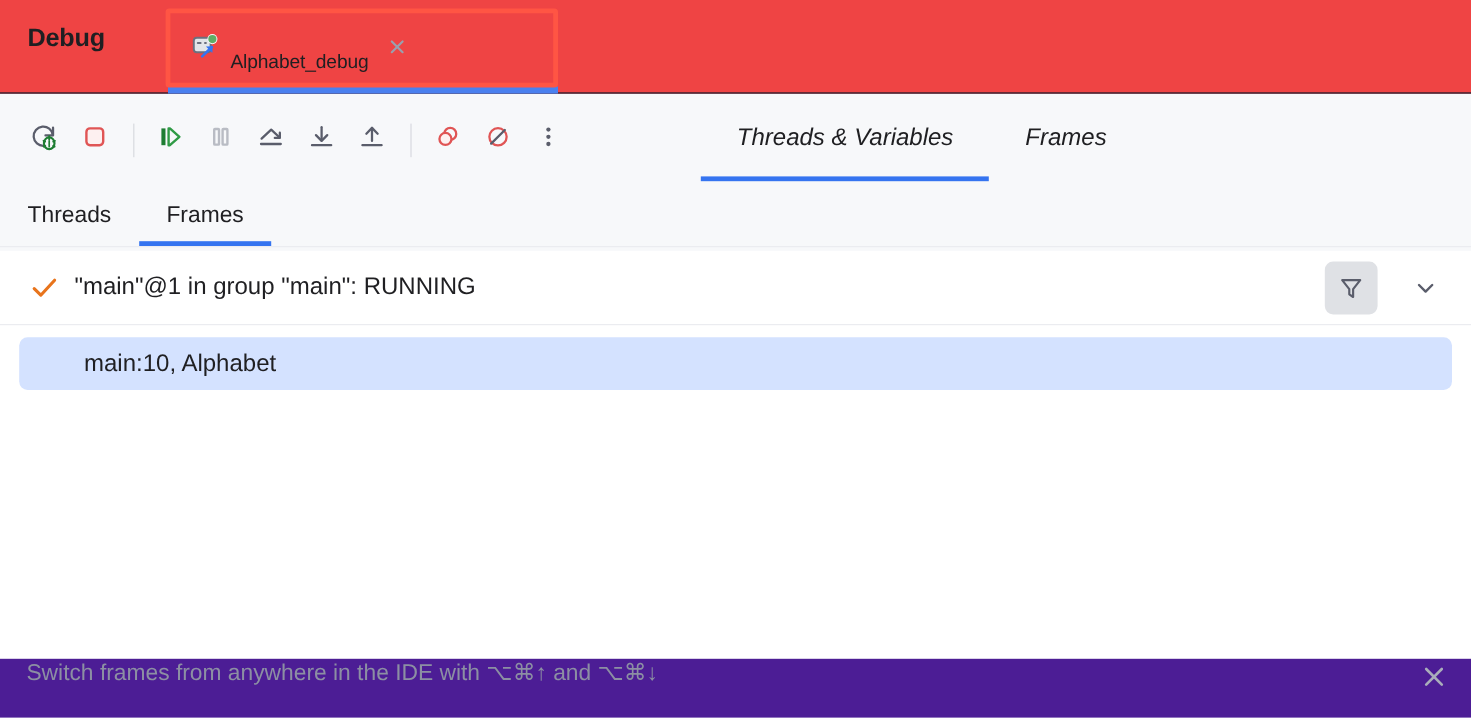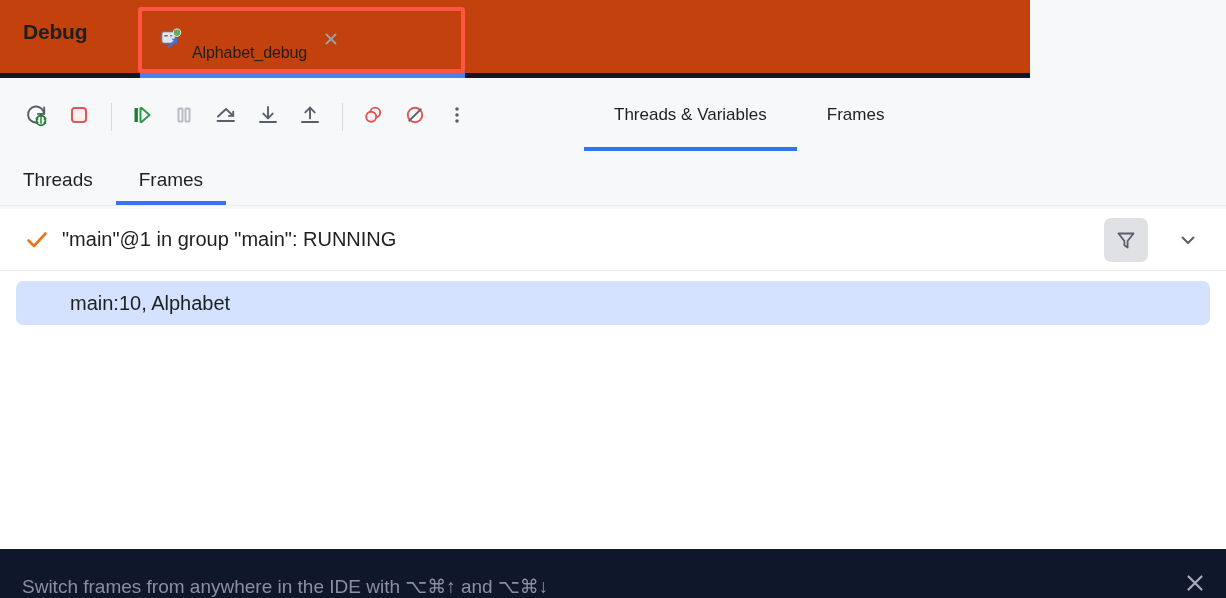--- a/index.html
+++ b/index.html
@@ -21,9 +21,9 @@
   .header {
     position: absolute;
     left: 0; top: 0;
-    width: 1030px; height: 78px;
-    background: #c2410c;
-    border-bottom: 5px solid #0f172a;
+    width: 1226px; height: 78px;
+    background: #ef4444;
+    border-bottom: 1px solid #0f172a;
     box-sizing: border-box;
   }
   .header-title {

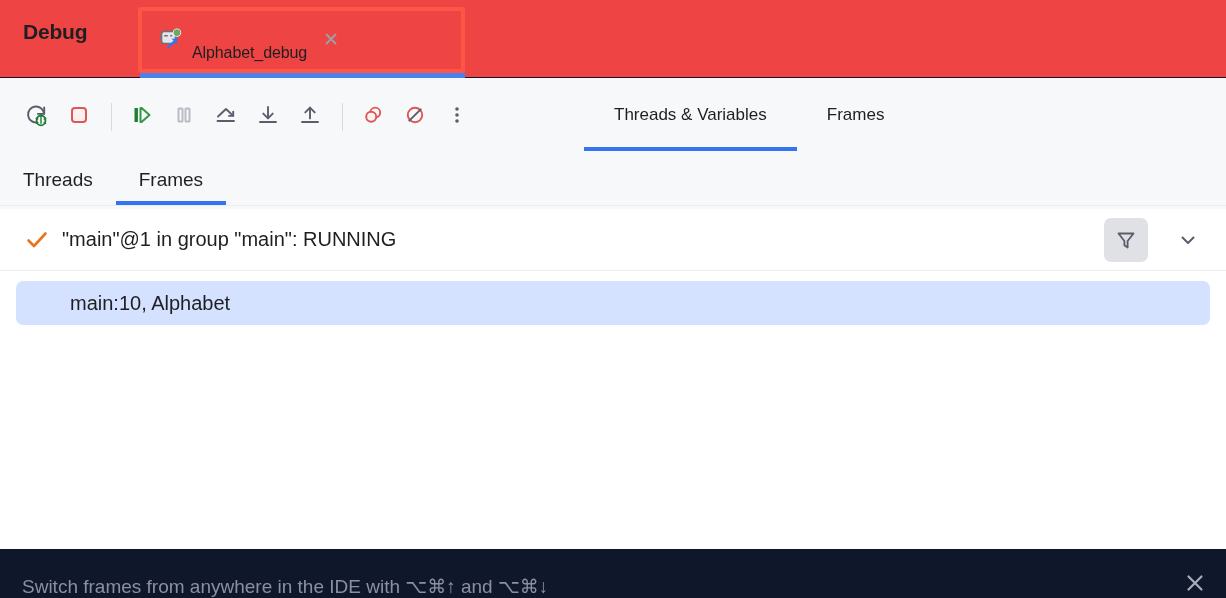--- a/index.html
+++ b/index.html
@@ -124,11 +124,12 @@
     align-items: center;
     justify-content: center;
     padding: 0 30px;
-    font-size: 17px;
+    font-size: 20px;
     color: #1f1f22;
     box-sizing: border-box;
     position: relative;
     white-space: nowrap;
+    font-style: italic;
   }
   .main-tab.active::after {
     content: "";

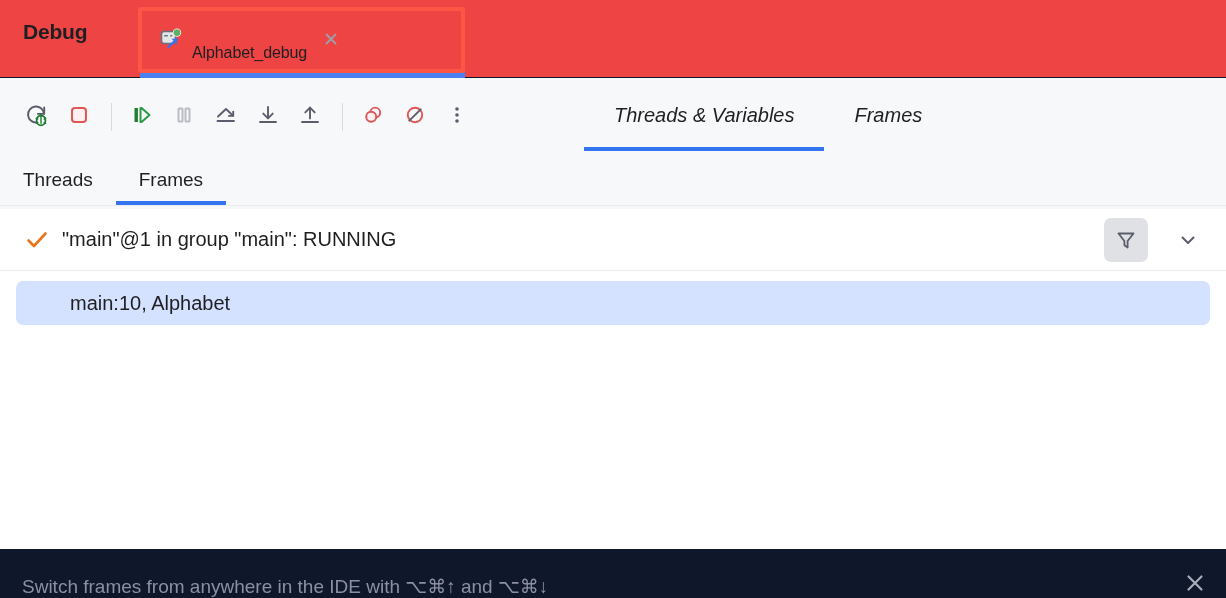--- a/index.html
+++ b/index.html
@@ -251,9 +251,9 @@
     position: absolute;
     left: 0; bottom: 0;
     width: 1226px; height: 49px;
-    background: #0f172a;
-    display: flex;
-    align-items: flex-end;
+    background: #4c1d95;
+    display: flex;
+    align-items: flex-start;
     box-sizing: border-box;
   }
   .hint-text {

